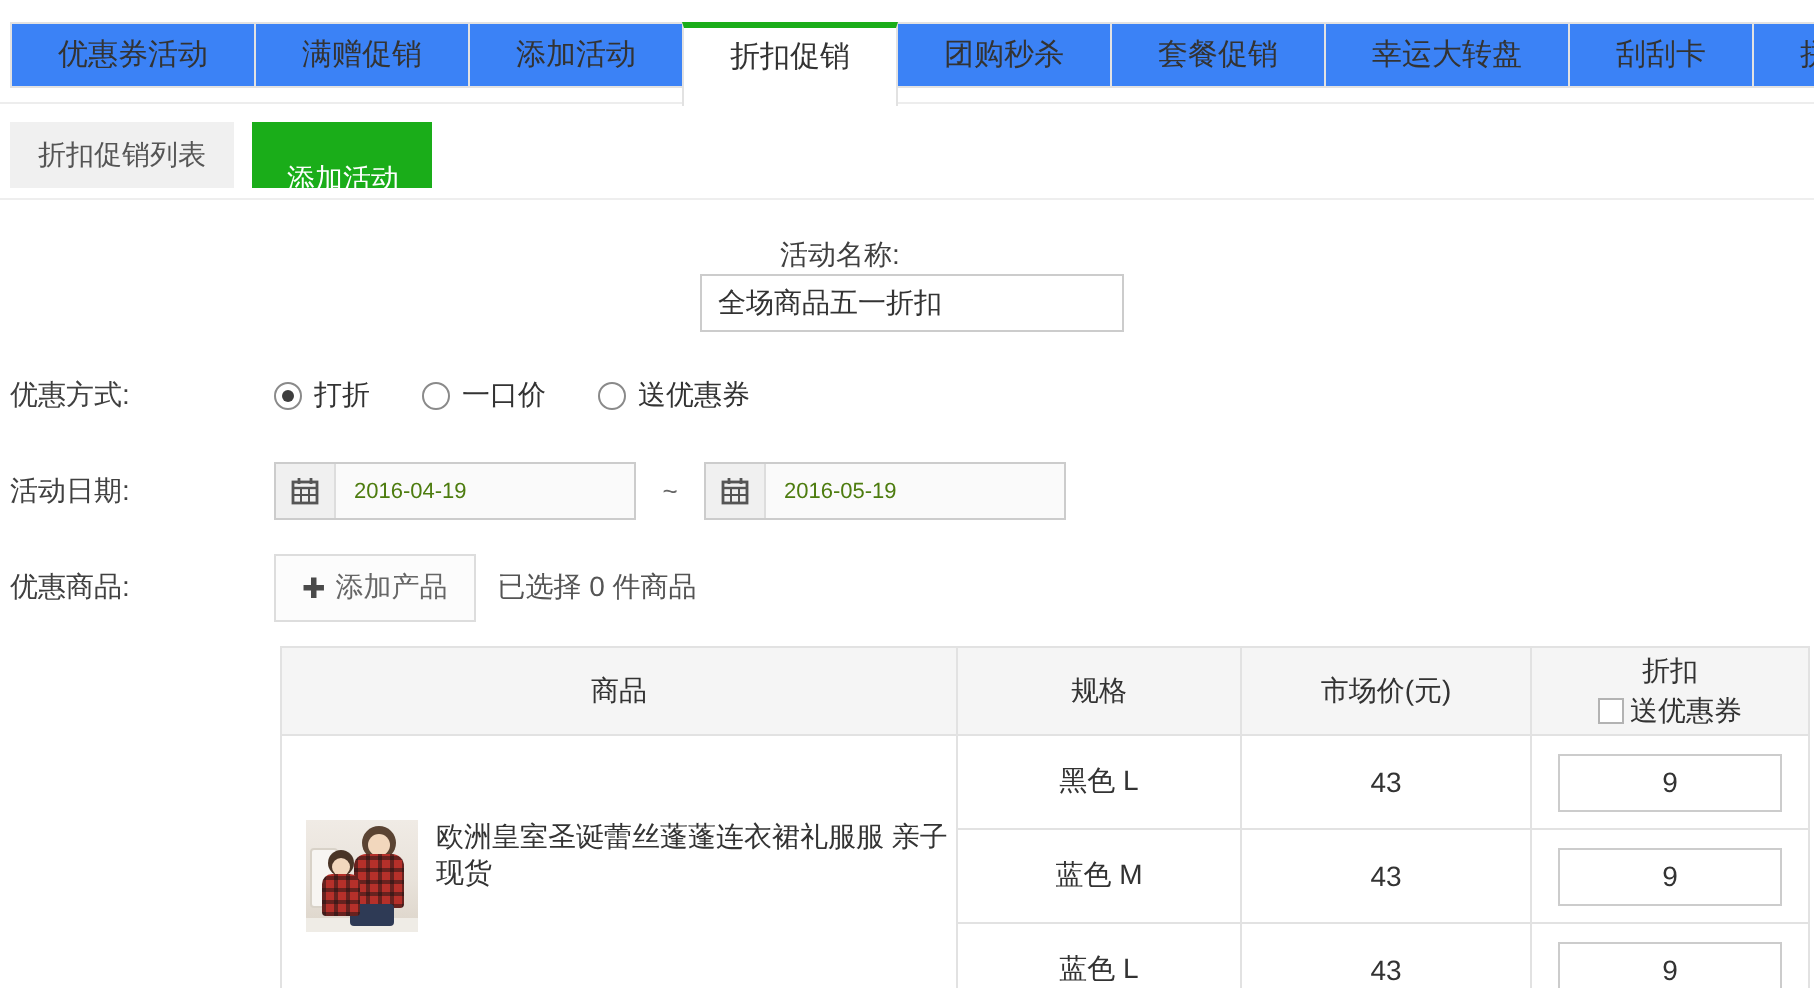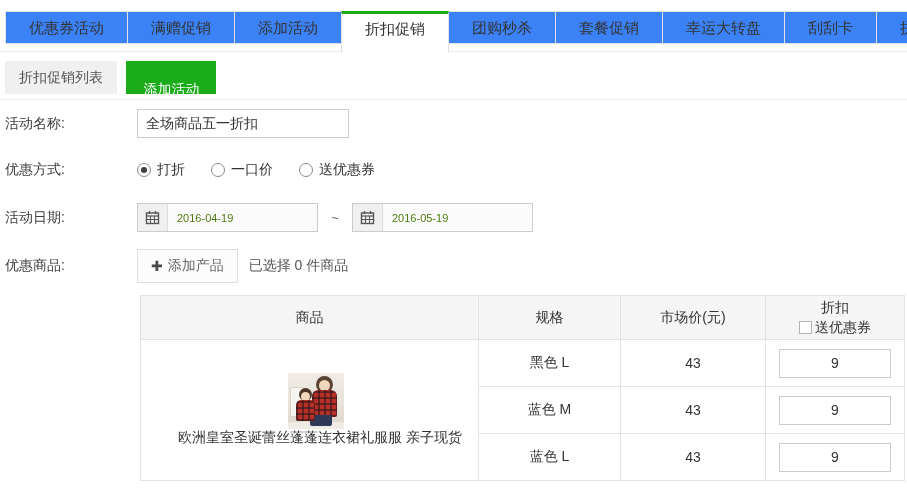--- a/index.html
+++ b/index.html
@@ -26,7 +26,7 @@
   
   .form { padding-left:5px; }
   .frow { display:flex; align-items:center; }
-  .frow.r1 { margin-top:9px; }
+  .frow.r1 { margin-top:19px;flex-direction:column; }
   .frow.r2 { margin-top:23px; }
   .frow.r3 { margin-top:24px; }
   .frow.r4 { margin-top:17px; }

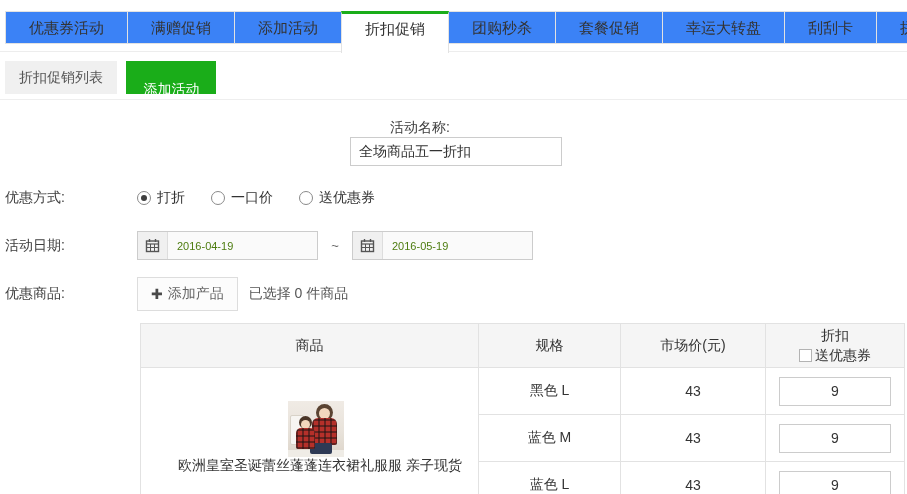--- a/index.html
+++ b/index.html
@@ -64,7 +64,7 @@
   .col-price { width:145px; } .col-disc { width:139px; }
   .goods tbody td { height:47px; text-align:center; color:#333; background:#fff; }
   .prod-cell { text-align:left !important; padding-left:12px; }
-  .prod-wrap { display:flex; align-items:center;flex-direction:column; }
+  .prod-wrap { display:flex; align-items:flex-start; }
   .prod-title { margin-left:9px; font-size:14px; color:#333; }
   .batch-line { display:flex; align-items:center; justify-content:center; margin-top:1px; }
   .cbox { width:13px; height:13px; border:1px solid #b3b3b3; background:#fff;

